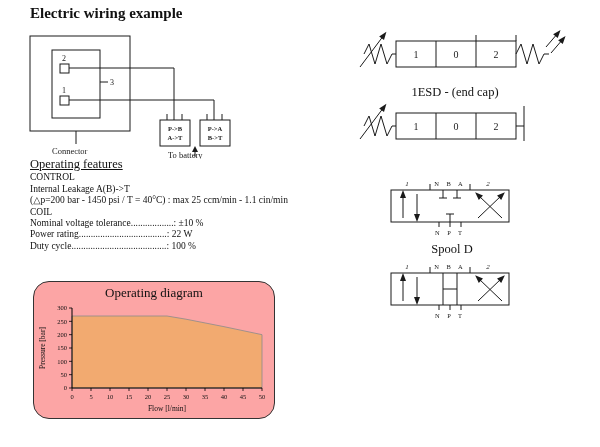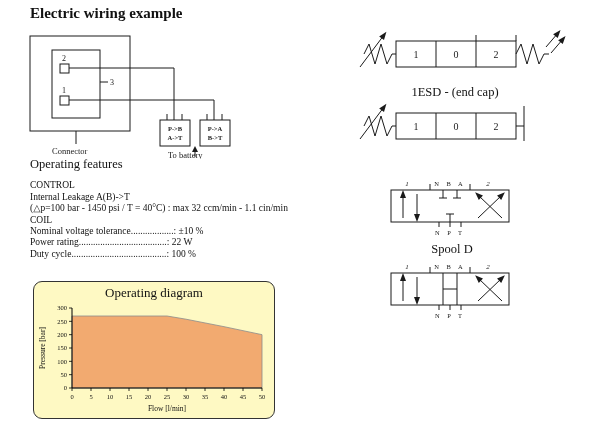--- a/index.html
+++ b/index.html
@@ -10,7 +10,7 @@
   .h-title{font-weight:bold;font-size:15px}
   .h-center{font-size:12.5px;text-align:center}
   .features{width:345px;font-size:9.5px;line-height:11.4px}
-  .feat-title{font-size:12.5px;margin-bottom:10px}
+  .feat-title{font-size:12.5px;text-decoration:underline;margin-bottom:2px}
   .feat-h{}
   .chartbox{border:1.3px solid #333;border-radius:9px;background:#fef9c3}
   .chart-title{text-align:center;font-size:13px;margin-top:3px}

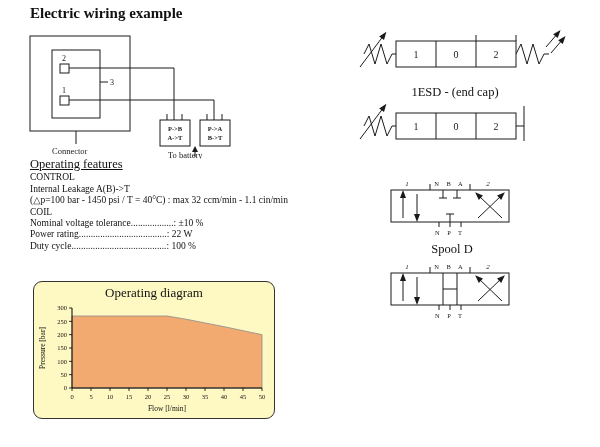--- a/index.html
+++ b/index.html
@@ -64,7 +64,7 @@
     <div class="feat-title">Operating features</div>
     <div class="feat-h">CONTROL</div>
     <div>Internal Leakage A(B)-&gt;T</div>
-    <div>(△p=100 bar - 1450 psi / T = 40°C) : max 32 ccm/min - 1.1 cin/min</div>
+    <div>(△p=200 bar - 1450 psi / T = 40°C) : max 25 ccm/min - 1.1 cin/min</div>
     <div class="feat-h">COIL</div>
     <div>Nominal voltage tolerance..................: ±10 %</div>
     <div>Power rating.....................................: 22 W</div>

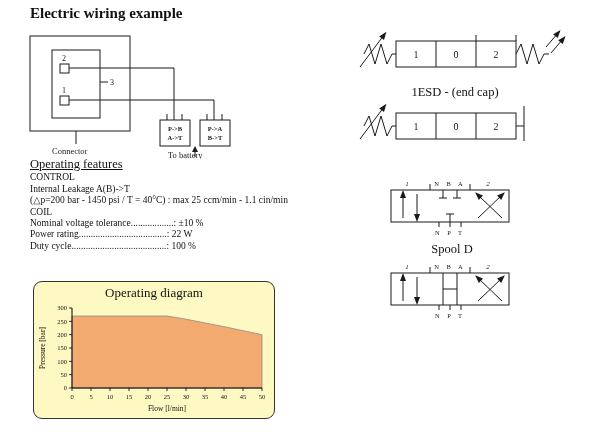--- a/index.html
+++ b/index.html
@@ -12,7 +12,7 @@
   .features{width:345px;font-size:9.5px;line-height:11.4px}
   .feat-title{font-size:12.5px;text-decoration:underline;margin-bottom:2px}
   .feat-h{}
-  .chartbox{border:1.3px solid #333;border-radius:9px;background:#fef9c3}
+  .chartbox{border:1.3px solid #333;border-radius:16px;background:#fca5a5}
   .chart-title{text-align:center;font-size:13px;margin-top:3px}
   .lineart line,.lineart polyline,.lineart rect,.lineart path{stroke:#1a1a1a;fill:none;stroke-width:1}
   .lineart polygon{fill:#1a1a1a;stroke:none}

